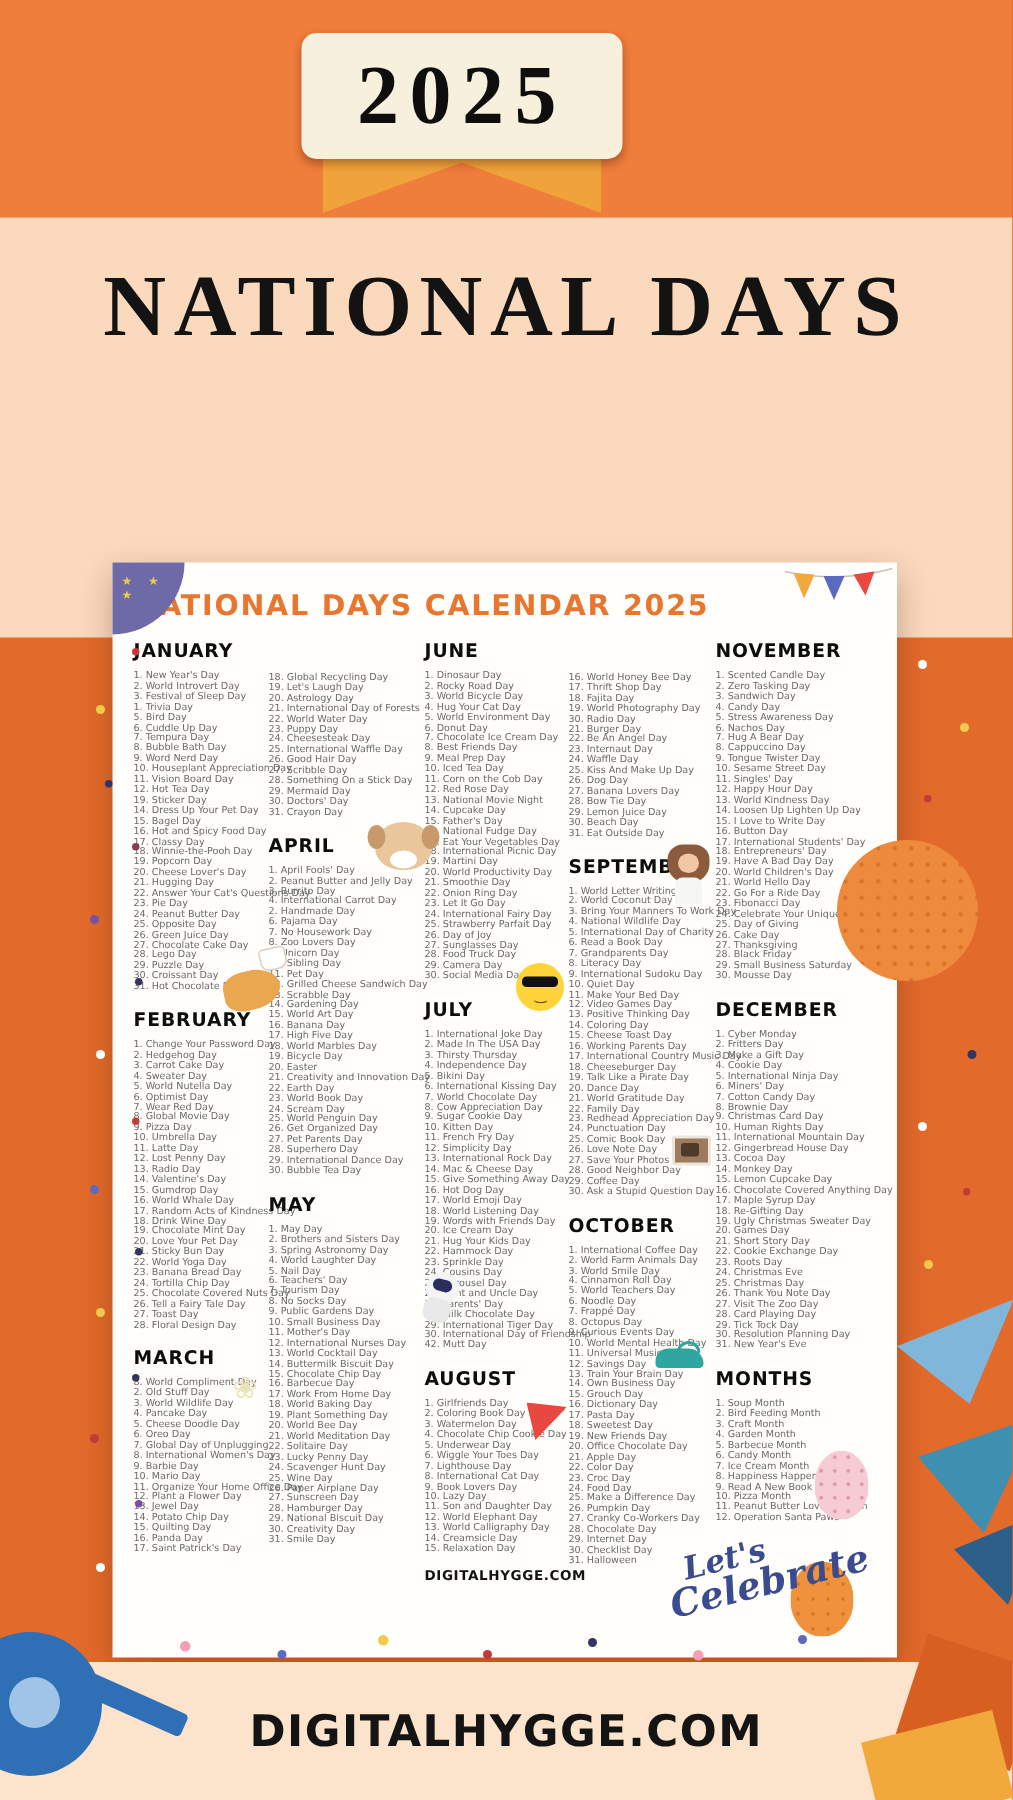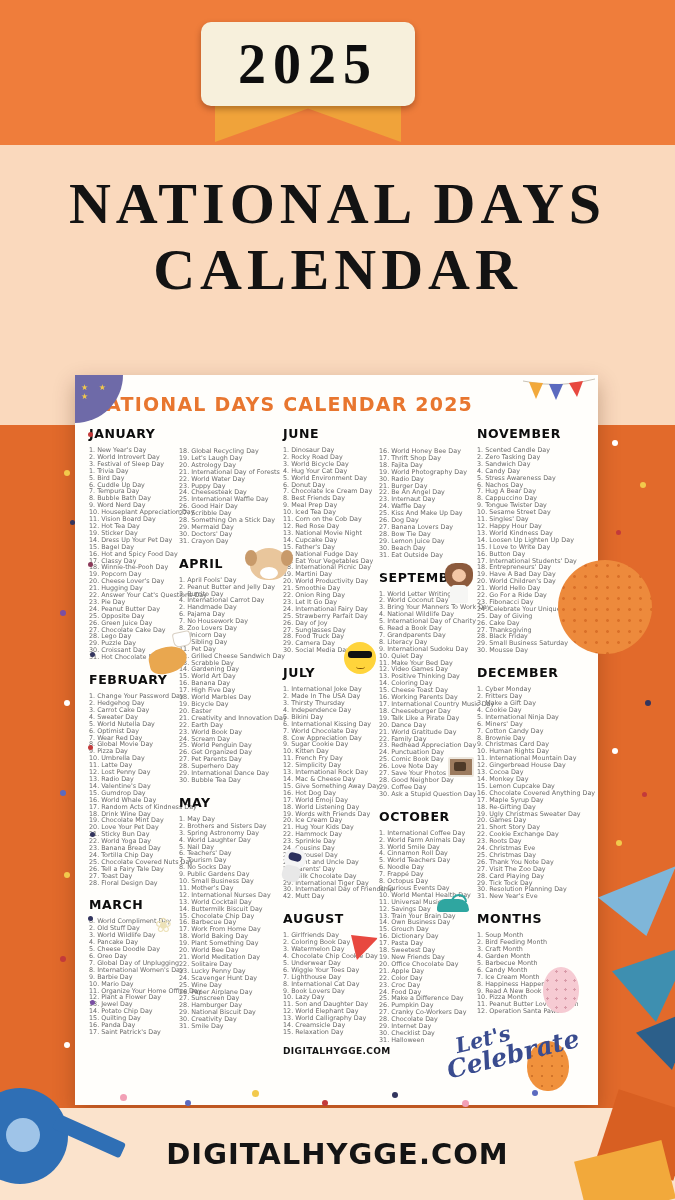--- a/index.html
+++ b/index.html
@@ -91,7 +91,6 @@
 <div class="hero-band">
   <div class="hero-title">
     <div>NATIONAL DAYS</div>
-    <div>CALENDAR</div>
   </div>
 </div>
 

